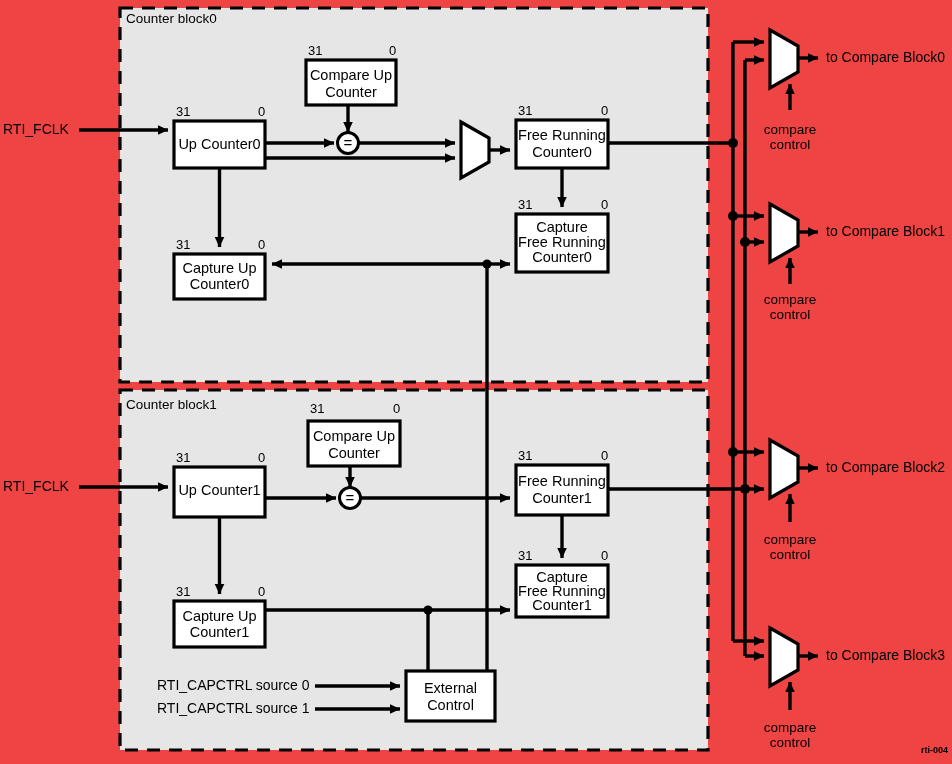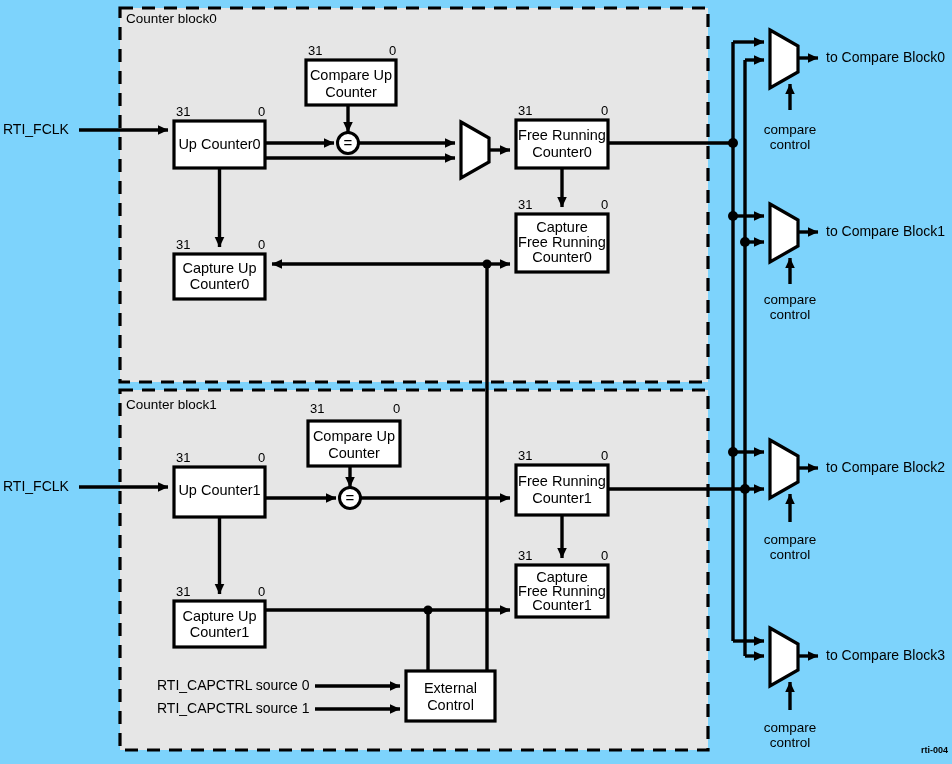--- a/index.html
+++ b/index.html
@@ -7,7 +7,7 @@
   #root{
     position:relative;
     width:952px;height:764px;
-    background:#7dd3fc;
+    background:#ef4444;
     font-family:"Liberation Sans", sans-serif;
     overflow:hidden;
   }

